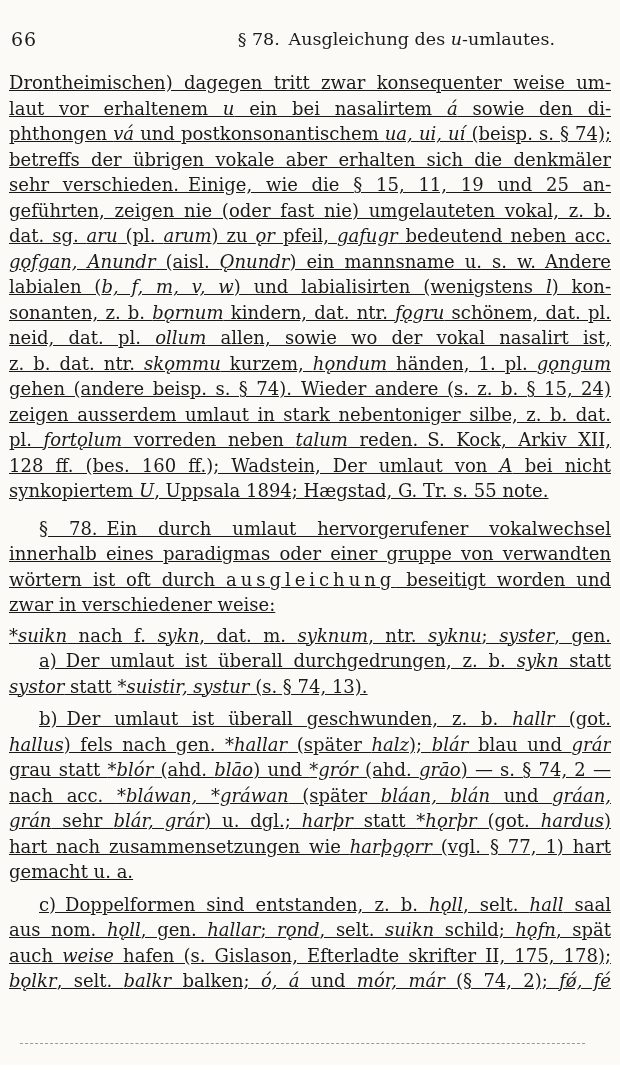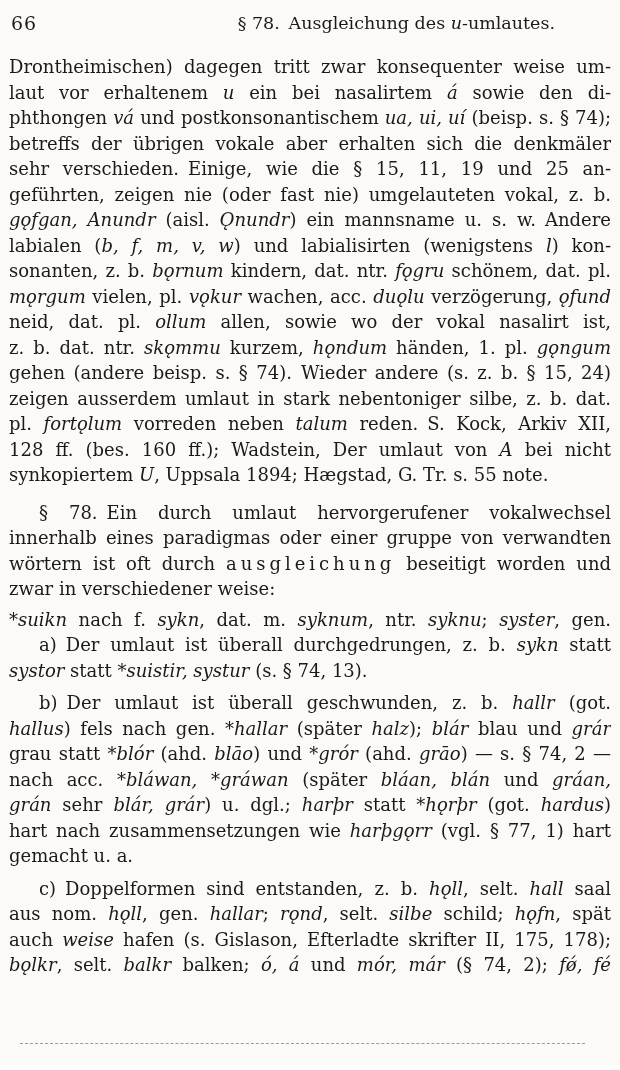--- a/index.html
+++ b/index.html
@@ -13,7 +13,7 @@
     font-family: "DejaVu Serif", serif;
     font-size: 18px;
     overflow: hidden;
-    padding: 12px 9px 0 9px;
+    padding: 28px 9px 0 9px;
   }
   .header {
     position: relative;

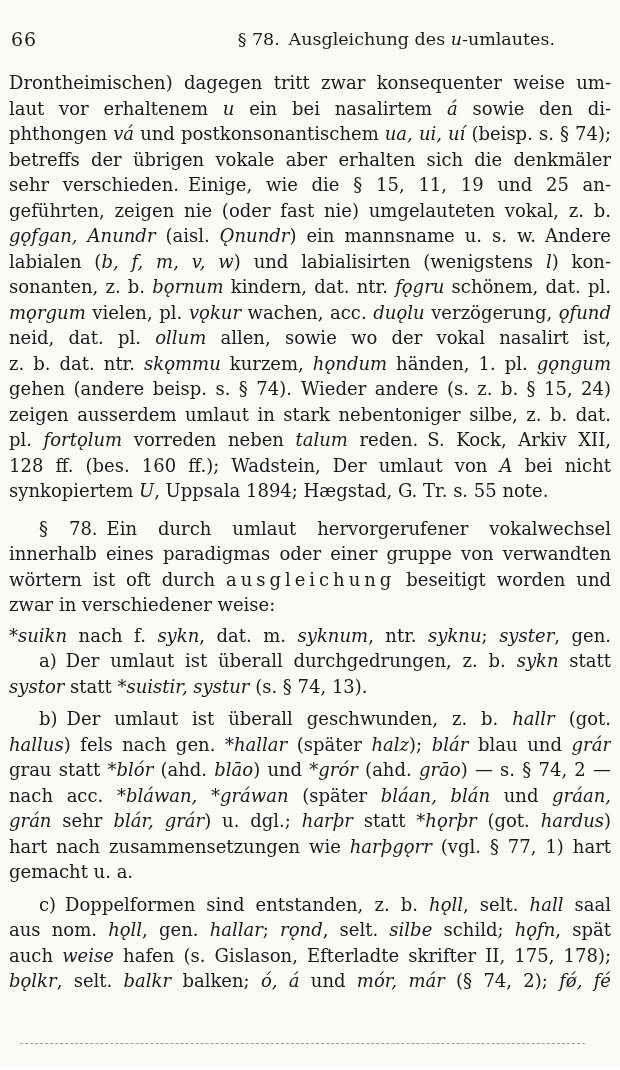--- a/index.html
+++ b/index.html
@@ -36,7 +36,7 @@
     font-size: 17.5px;
   }
   .body-block { }
-  .paragraph { line-height: 25.5px; }
+  .paragraph { line-height: 25.5px; text-decoration: underline; }
   .line {
     text-align: justify;
     text-align-last: justify;

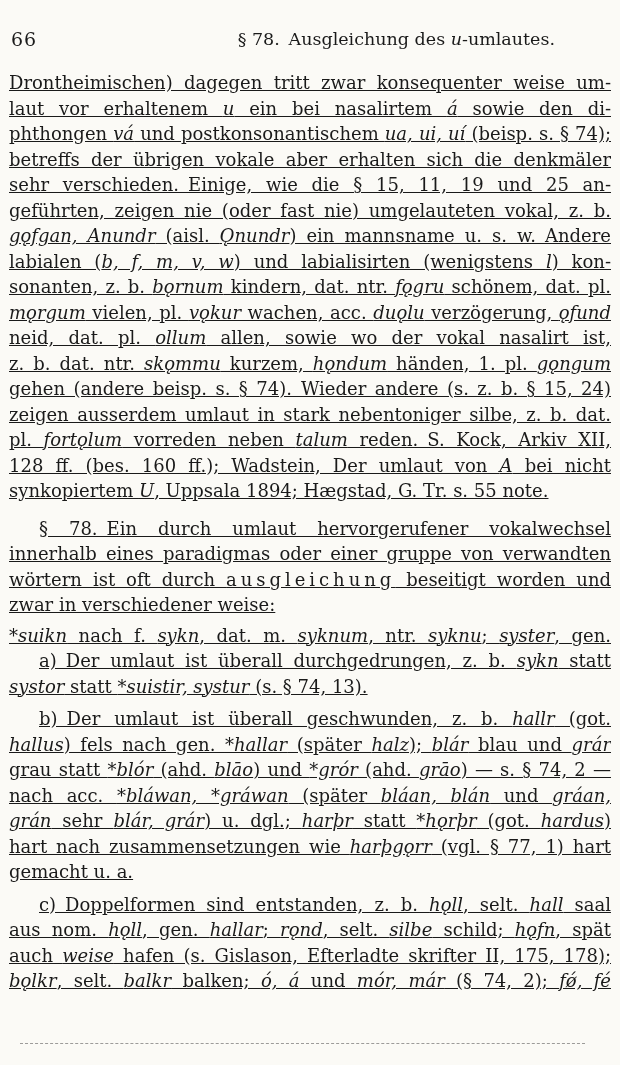--- a/index.html
+++ b/index.html
@@ -71,6 +71,7 @@
         <div class="line"><span class="seg-n">betreffs der übrigen vokale aber erhalten sich die denkmäler</span></div>
         <div class="line"><span class="seg-n">sehr verschieden. Einige, wie die § 15, 11, 19 und 25 an-</span></div>
         <div class="line"><span class="seg-n">geführten, zeigen nie (oder fast nie) umgelauteten vokal, z. b.</span></div>
+        <div class="line"><span class="seg-n">dat. sg. </span><span class="seg-i">aru</span><span class="seg-n"> (pl. </span><span class="seg-i">arum</span><span class="seg-n">) zu </span><span class="seg-i">ǫr</span><span class="seg-n"> pfeil, </span><span class="seg-i">gafugr</span><span class="seg-n"> bedeutend neben acc.</span></div>
         <div class="line"><span class="seg-i">gǫfgan, Anundr</span><span class="seg-n"> (aisl. </span><span class="seg-i">Ǫnundr</span><span class="seg-n">) ein mannsname u. s. w. Andere</span></div>
         <div class="line"><span class="seg-n">labialen (</span><span class="seg-i">b, f, m, v, w</span><span class="seg-n">) und labialisirten (wenigstens </span><span class="seg-i">l</span><span class="seg-n">) kon-</span></div>
         <div class="line"><span class="seg-n">sonanten, z. b. </span><span class="seg-i">bǫrnum</span><span class="seg-n"> kindern, dat. ntr. </span><span class="seg-i">fǫgru</span><span class="seg-n"> schönem, dat. pl.</span></div>

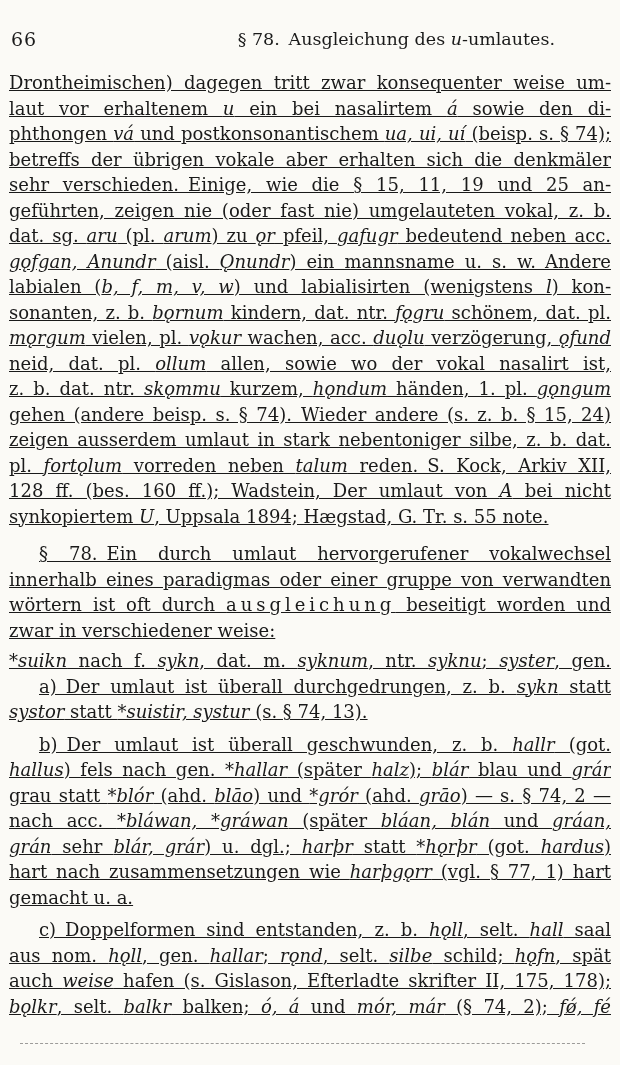--- a/index.html
+++ b/index.html
@@ -75,7 +75,6 @@
         <div class="line"><span class="seg-i">gǫfgan, Anundr</span><span class="seg-n"> (aisl. </span><span class="seg-i">Ǫnundr</span><span class="seg-n">) ein mannsname u. s. w. Andere</span></div>
         <div class="line"><span class="seg-n">labialen (</span><span class="seg-i">b, f, m, v, w</span><span class="seg-n">) und labialisirten (wenigstens </span><span class="seg-i">l</span><span class="seg-n">) kon-</span></div>
         <div class="line"><span class="seg-n">sonanten, z. b. </span><span class="seg-i">bǫrnum</span><span class="seg-n"> kindern, dat. ntr. </span><span class="seg-i">fǫgru</span><span class="seg-n"> schönem, dat. pl.</span></div>
-        <div class="line"><span class="seg-i">mǫrgum</span><span class="seg-n"> vielen, pl. </span><span class="seg-i">vǫkur</span><span class="seg-n"> wachen, acc. </span><span class="seg-i">duǫlu</span><span class="seg-n"> verzögerung, </span><span class="seg-i">ǫfund</span></div>
         <div class="line"><span class="seg-n">neid, dat. pl. </span><span class="seg-i">ollum</span><span class="seg-n"> allen, sowie wo der vokal nasalirt ist,</span></div>
         <div class="line"><span class="seg-n">z. b. dat. ntr. </span><span class="seg-i">skǫmmu</span><span class="seg-n"> kurzem, </span><span class="seg-i">hǫndum</span><span class="seg-n"> händen, 1. pl. </span><span class="seg-i">gǫngum</span></div>
         <div class="line"><span class="seg-n">gehen (andere beisp. s. § 74). Wieder andere (s. z. b. § 15, 24)</span></div>

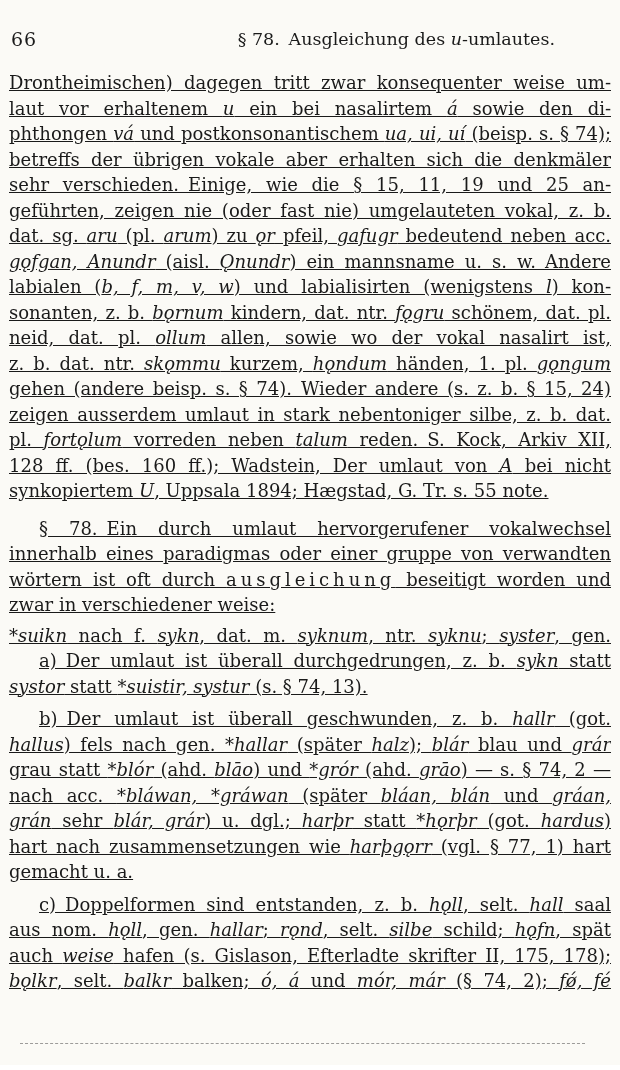--- a/index.html
+++ b/index.html
@@ -105,7 +105,7 @@
       </div>
       <div class="paragraph" style="margin-top: 7px;">
         <div class="line indent"><span class="seg-n">c) Doppelformen sind entstanden, z. b. </span><span class="seg-i">hǫll</span><span class="seg-n">, selt. </span><span class="seg-i">hall</span><span class="seg-n"> saal</span></div>
-        <div class="line"><span class="seg-n">aus nom. </span><span class="seg-i">hǫll</span><span class="seg-n">, gen. </span><span class="seg-i">hallar</span><span class="seg-n">; </span><span class="seg-i">rǫnd</span><span class="seg-n">, selt. </span><span class="seg-i">silbe</span><span class="seg-n"> schild; </span><span class="seg-i">hǫfn</span><span class="seg-n">, spät</span></div>
+        <div class="line"><span class="seg-n">aus nom. </span><span class="seg-i">hǫll</span><span class="seg-n">, gen. </span><span class="seg-i">hallar</span><span class="seg-n">; </span><span class="seg-i">rǫnd</span><span class="seg-n">, selt. </span><span class="seg-i">suikn</span><span class="seg-n"> schild; </span><span class="seg-i">hǫfn</span><span class="seg-n">, spät</span></div>
         <div class="line"><span class="seg-n">auch </span><span class="seg-i">weise</span><span class="seg-n"> hafen (s. Gislason, Efterladte skrifter II, 175, 178);</span></div>
         <div class="line"><span class="seg-i">bǫlkr</span><span class="seg-n">, selt. </span><span class="seg-i">balkr</span><span class="seg-n"> balken; </span><span class="seg-i">ó, á</span><span class="seg-n"> und </span><span class="seg-i">mór, már</span><span class="seg-n"> (§ 74, 2); </span><span class="seg-i">fǿ, fé</span></div>
       </div>

